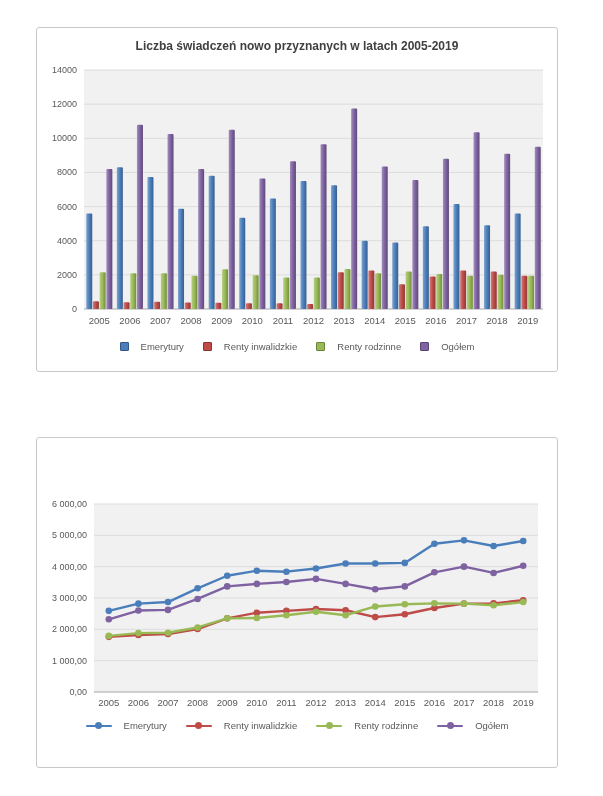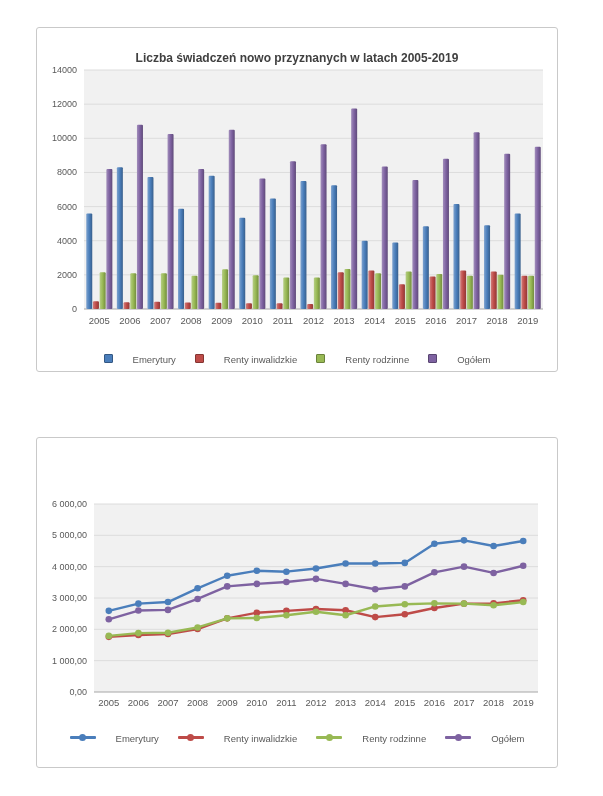--- a/index.html
+++ b/index.html
@@ -7,7 +7,7 @@
   .panel{position:absolute;left:36px;width:522px;background:#fff;border:1px solid #c9c9c9;border-radius:3px;box-sizing:border-box;}
   #panel-bar{top:27px;height:345px;}
   #panel-line{top:437px;height:331px;}
-  .chart-title{position:absolute;top:10px;left:0;right:0;text-align:center;font-weight:bold;font-size:12px;color:#404040;margin:12px auto;line-height:1.35;}
+  .chart-title{position:absolute;top:10px;left:0;right:0;text-align:center;font-weight:bold;font-size:12px;color:#404040;margin:0 auto;line-height:1.35;}
   #panel-line .chart-title{max-width:408px;top:9px;}
   .plot{position:absolute;left:0;top:0;width:100%;height:100%;}
   .plot svg{display:block;}

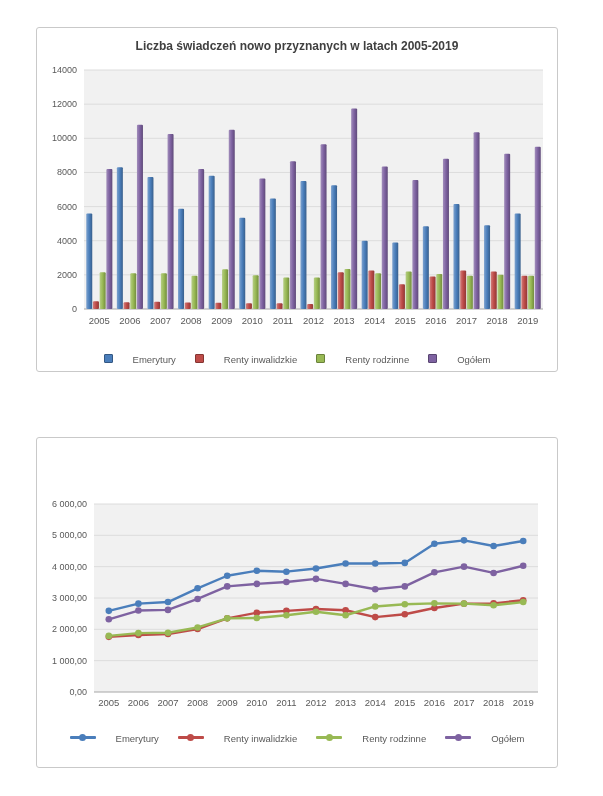--- a/index.html
+++ b/index.html
@@ -14,7 +14,7 @@
   .legend{position:absolute;left:0;right:0;display:flex;justify-content:center;align-items:center;gap:19px;font-size:9.5px;color:#595959;}
   #legend-bar{top:313px;}
   #legend-line{top:282px;}
-  .legend .li{display:flex;align-items:flex-start;gap:20px;white-space:nowrap;margin-top:13px;}
+  .legend .li{display:flex;align-items:center;gap:12px;white-space:nowrap;}
   .legend .sw{width:7px;height:7px;display:inline-block;border-radius:1px;}
   .legend .lmark{position:relative;width:26px;height:8px;display:inline-block;}
   .legend .lmark .ln{position:absolute;left:0;right:0;top:3px;height:2.5px;border-radius:1px;}

